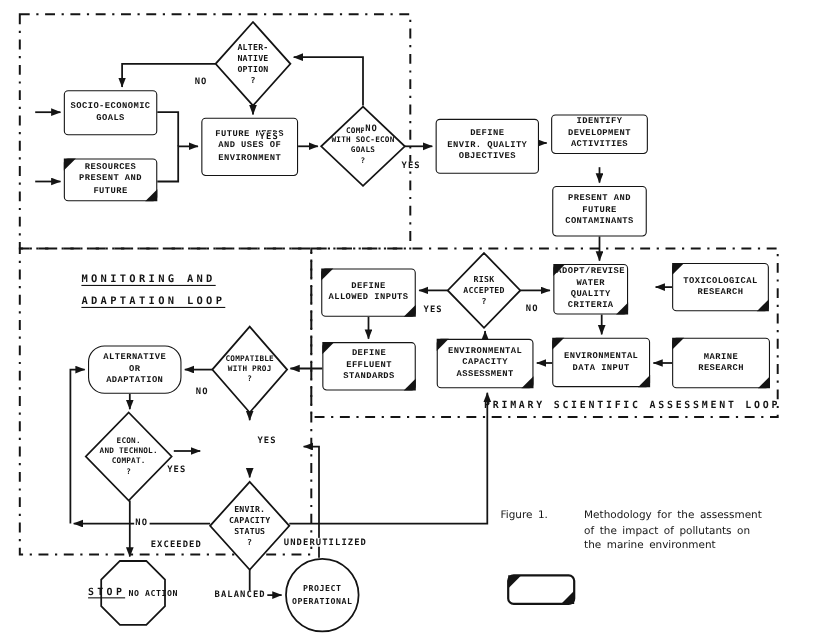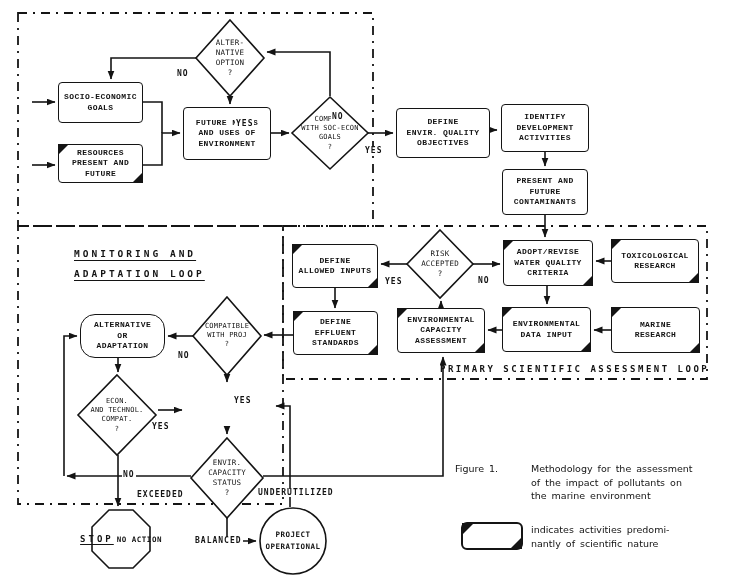--- a/index.html
+++ b/index.html
@@ -27,7 +27,7 @@
   }
   .dtext {
     position:absolute; transform:translate(-50%,-50%); text-align:center;
-    font-size:7px; font-weight:normal; line-height:1.32; letter-spacing:.2px; width:90px;
+    font-size:7px; font-weight:bold; line-height:1.32; letter-spacing:.2px; width:90px;
   }
   .looplbl {
     position:absolute; font-weight:bold; font-size:9.5px; letter-spacing:4px;

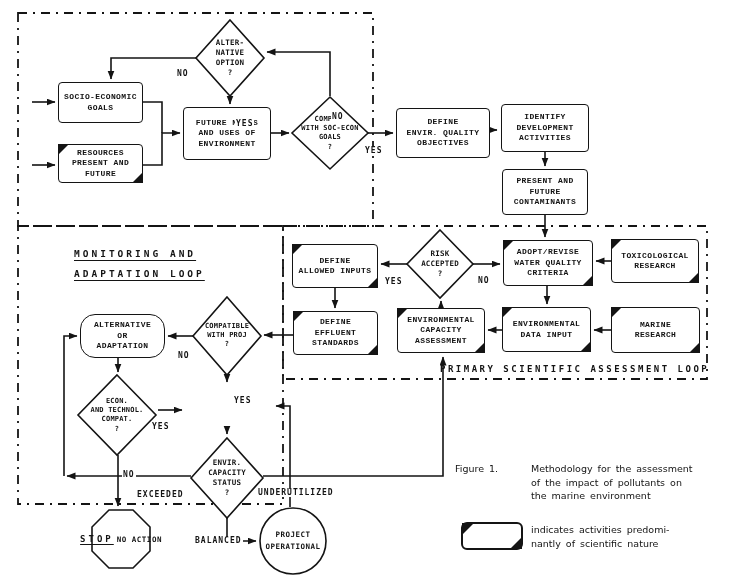--- a/index.html
+++ b/index.html
@@ -142,7 +142,7 @@
   <div class="node ml" style="left:396px;top:108px;width:94px;height:50px;">DEFINE
 ENVIR. QUALITY
 OBJECTIVES</div>
-  <div class="node ml" style="left:501px;top:104px;width:88px;height:48px;">IDENTIFY
+  <div class="node ml" style="left:501px;top:104px;width:88px;height:36px;">IDENTIFY
 DEVELOPMENT
 ACTIVITIES</div>
   <div class="node ml" style="left:502px;top:169px;width:86px;height:46px;">PRESENT AND

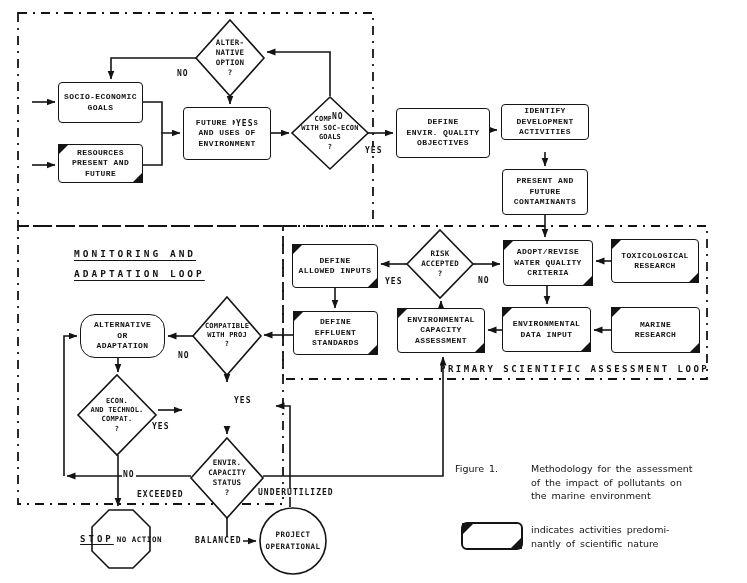--- a/index.html
+++ b/index.html
@@ -150,7 +150,7 @@
 CONTAMINANTS</div>
   <div class="node sci ml" style="left:292px;top:244px;width:86px;height:44px;">DEFINE
 ALLOWED INPUTS</div>
-  <div class="node sci ml" style="left:503px;top:240px;width:90px;height:46px;">ADOPT/REVISE
+  <div class="node sci ml" style="left:503px;top:240px;width:68px;height:46px;">ADOPT/REVISE
 WATER QUALITY
 CRITERIA</div>
   <div class="node sci ml" style="left:611px;top:239px;width:88px;height:44px;">TOXICOLOGICAL

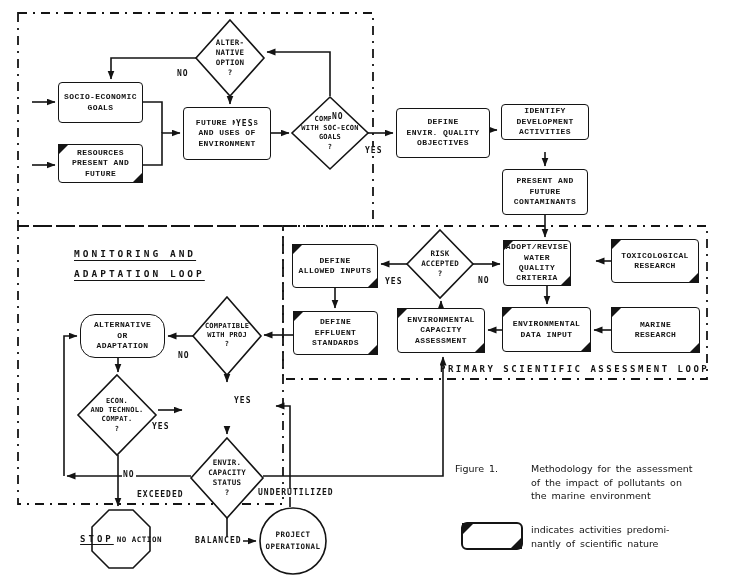--- a/index.html
+++ b/index.html
@@ -218,8 +218,6 @@
 of the impact of pollutants on
 the marine environment</div>
   <div id="legend-symbol"></div>
-  <div class="cap ml" style="left:531px;top:523px;width:190px;">indicates activities predomi-
-nantly of scientific nature</div>
 
 </div>
 

